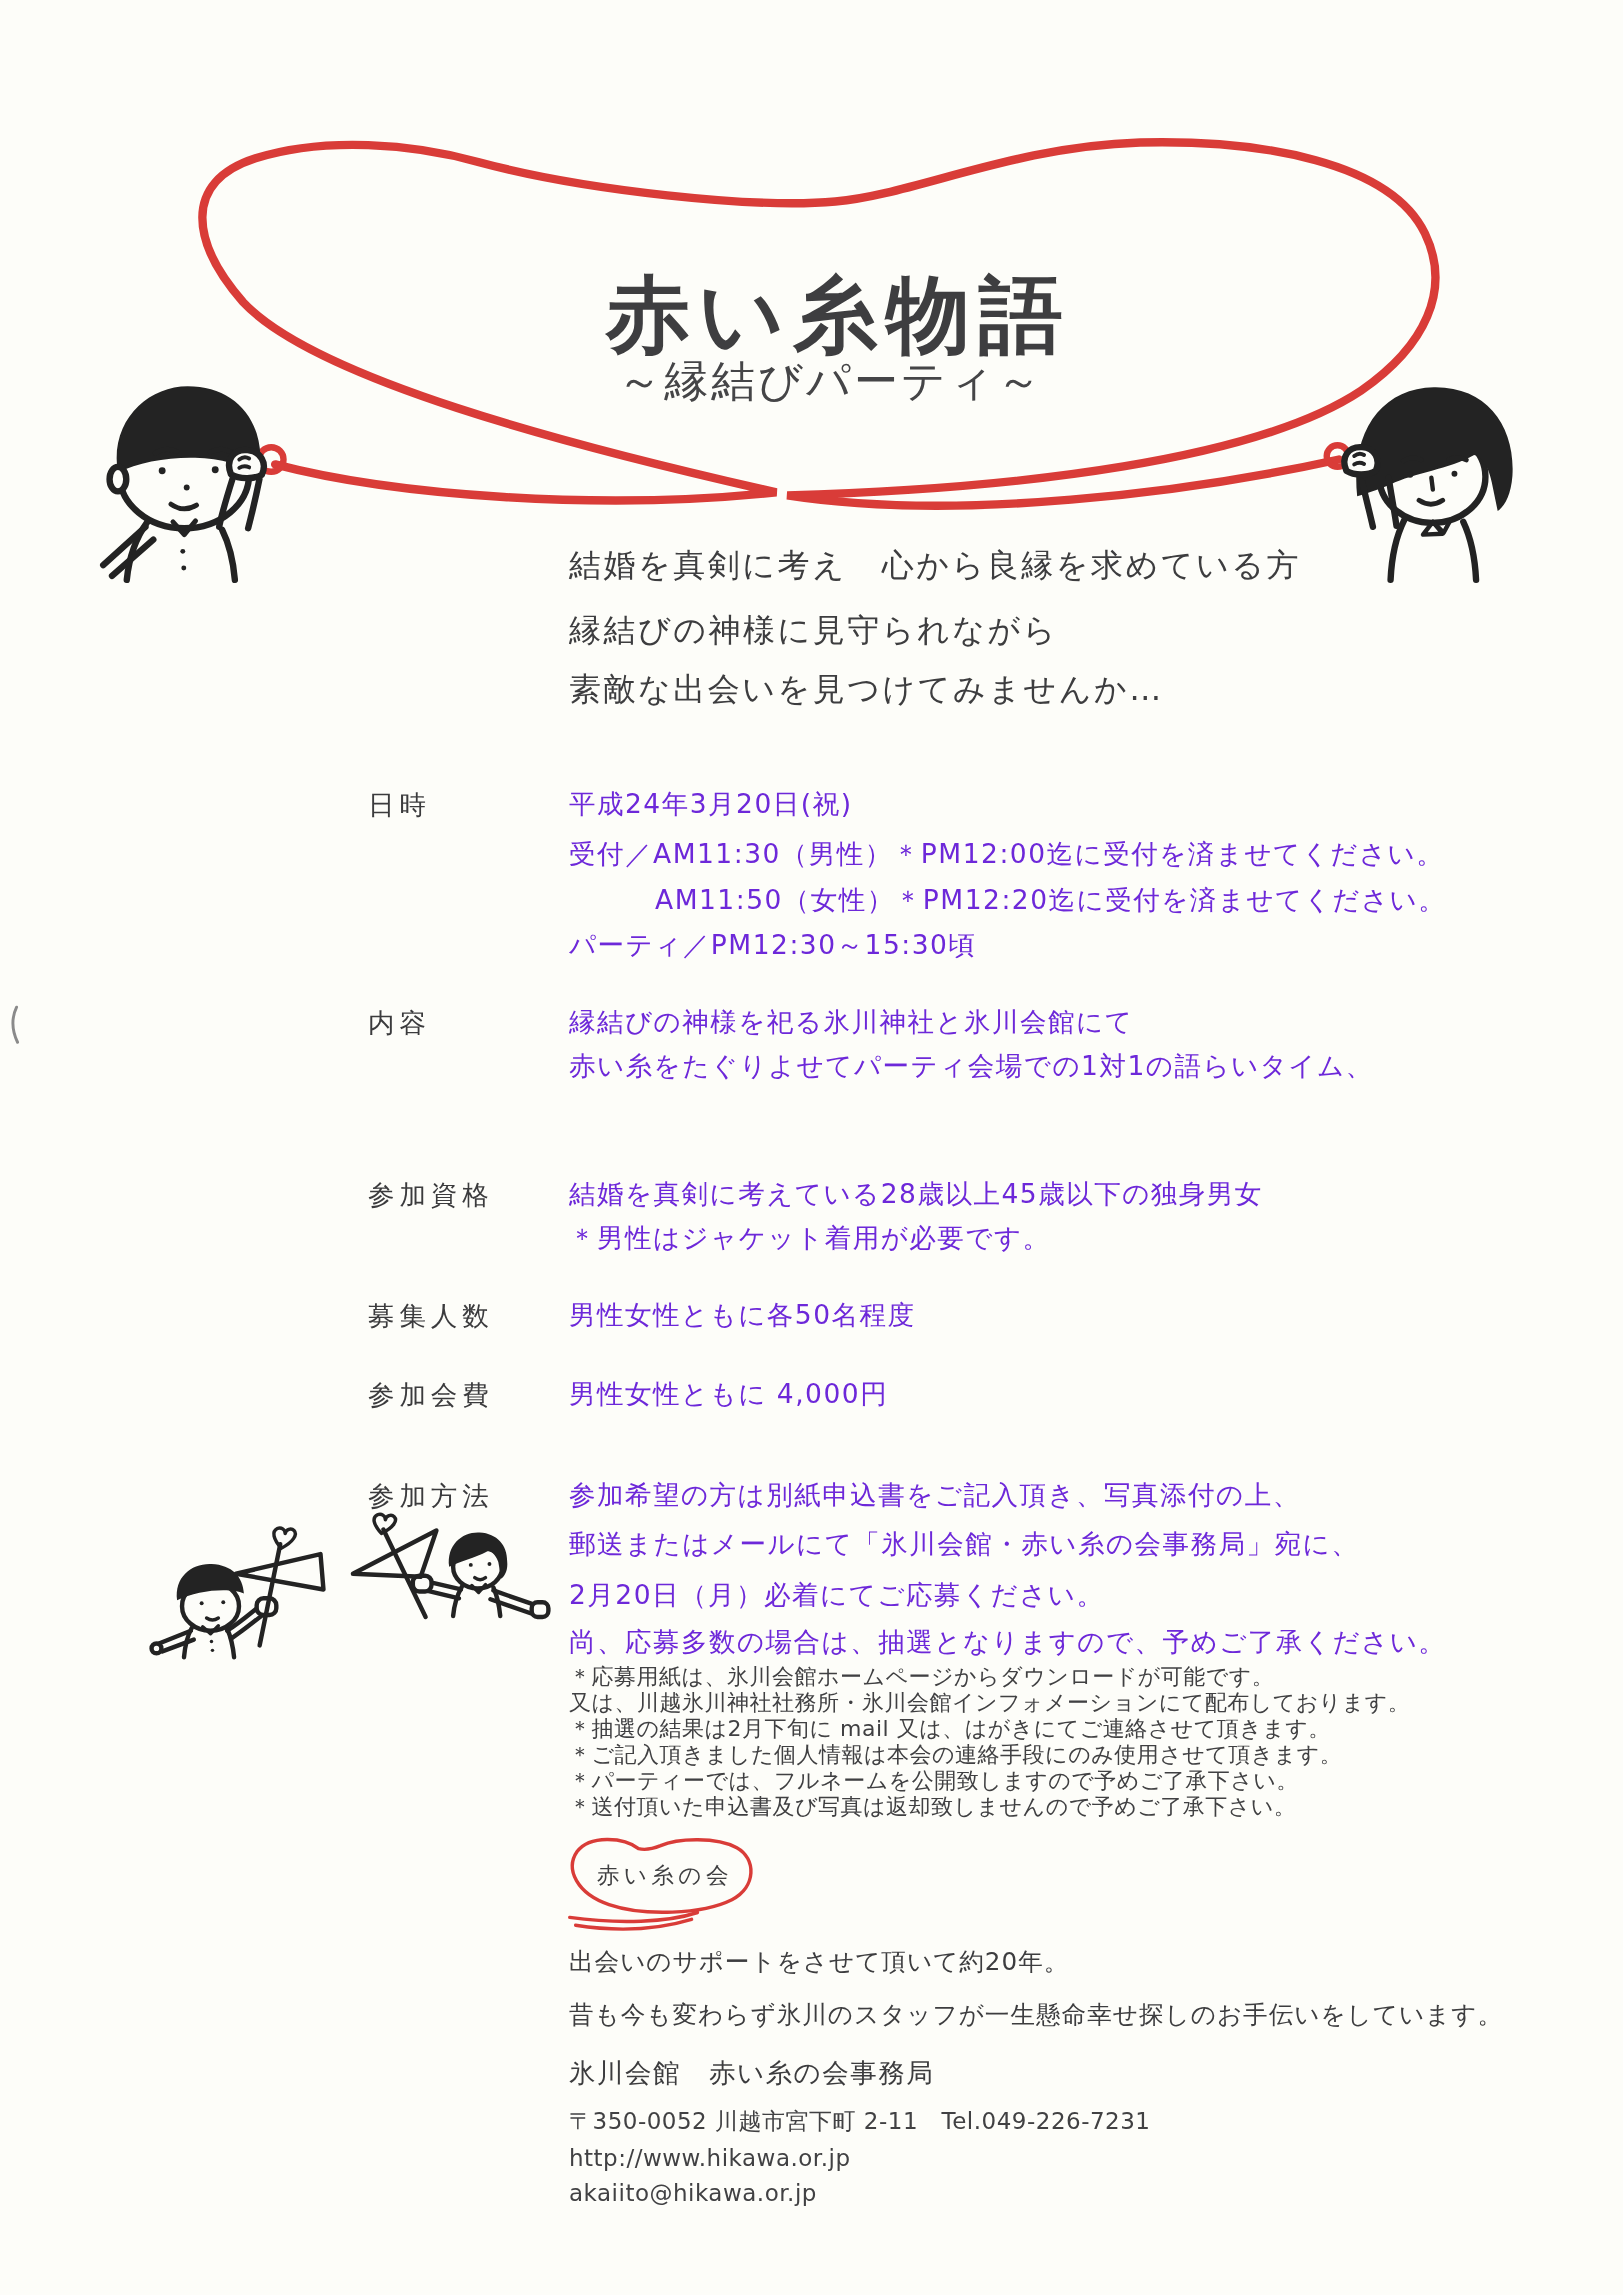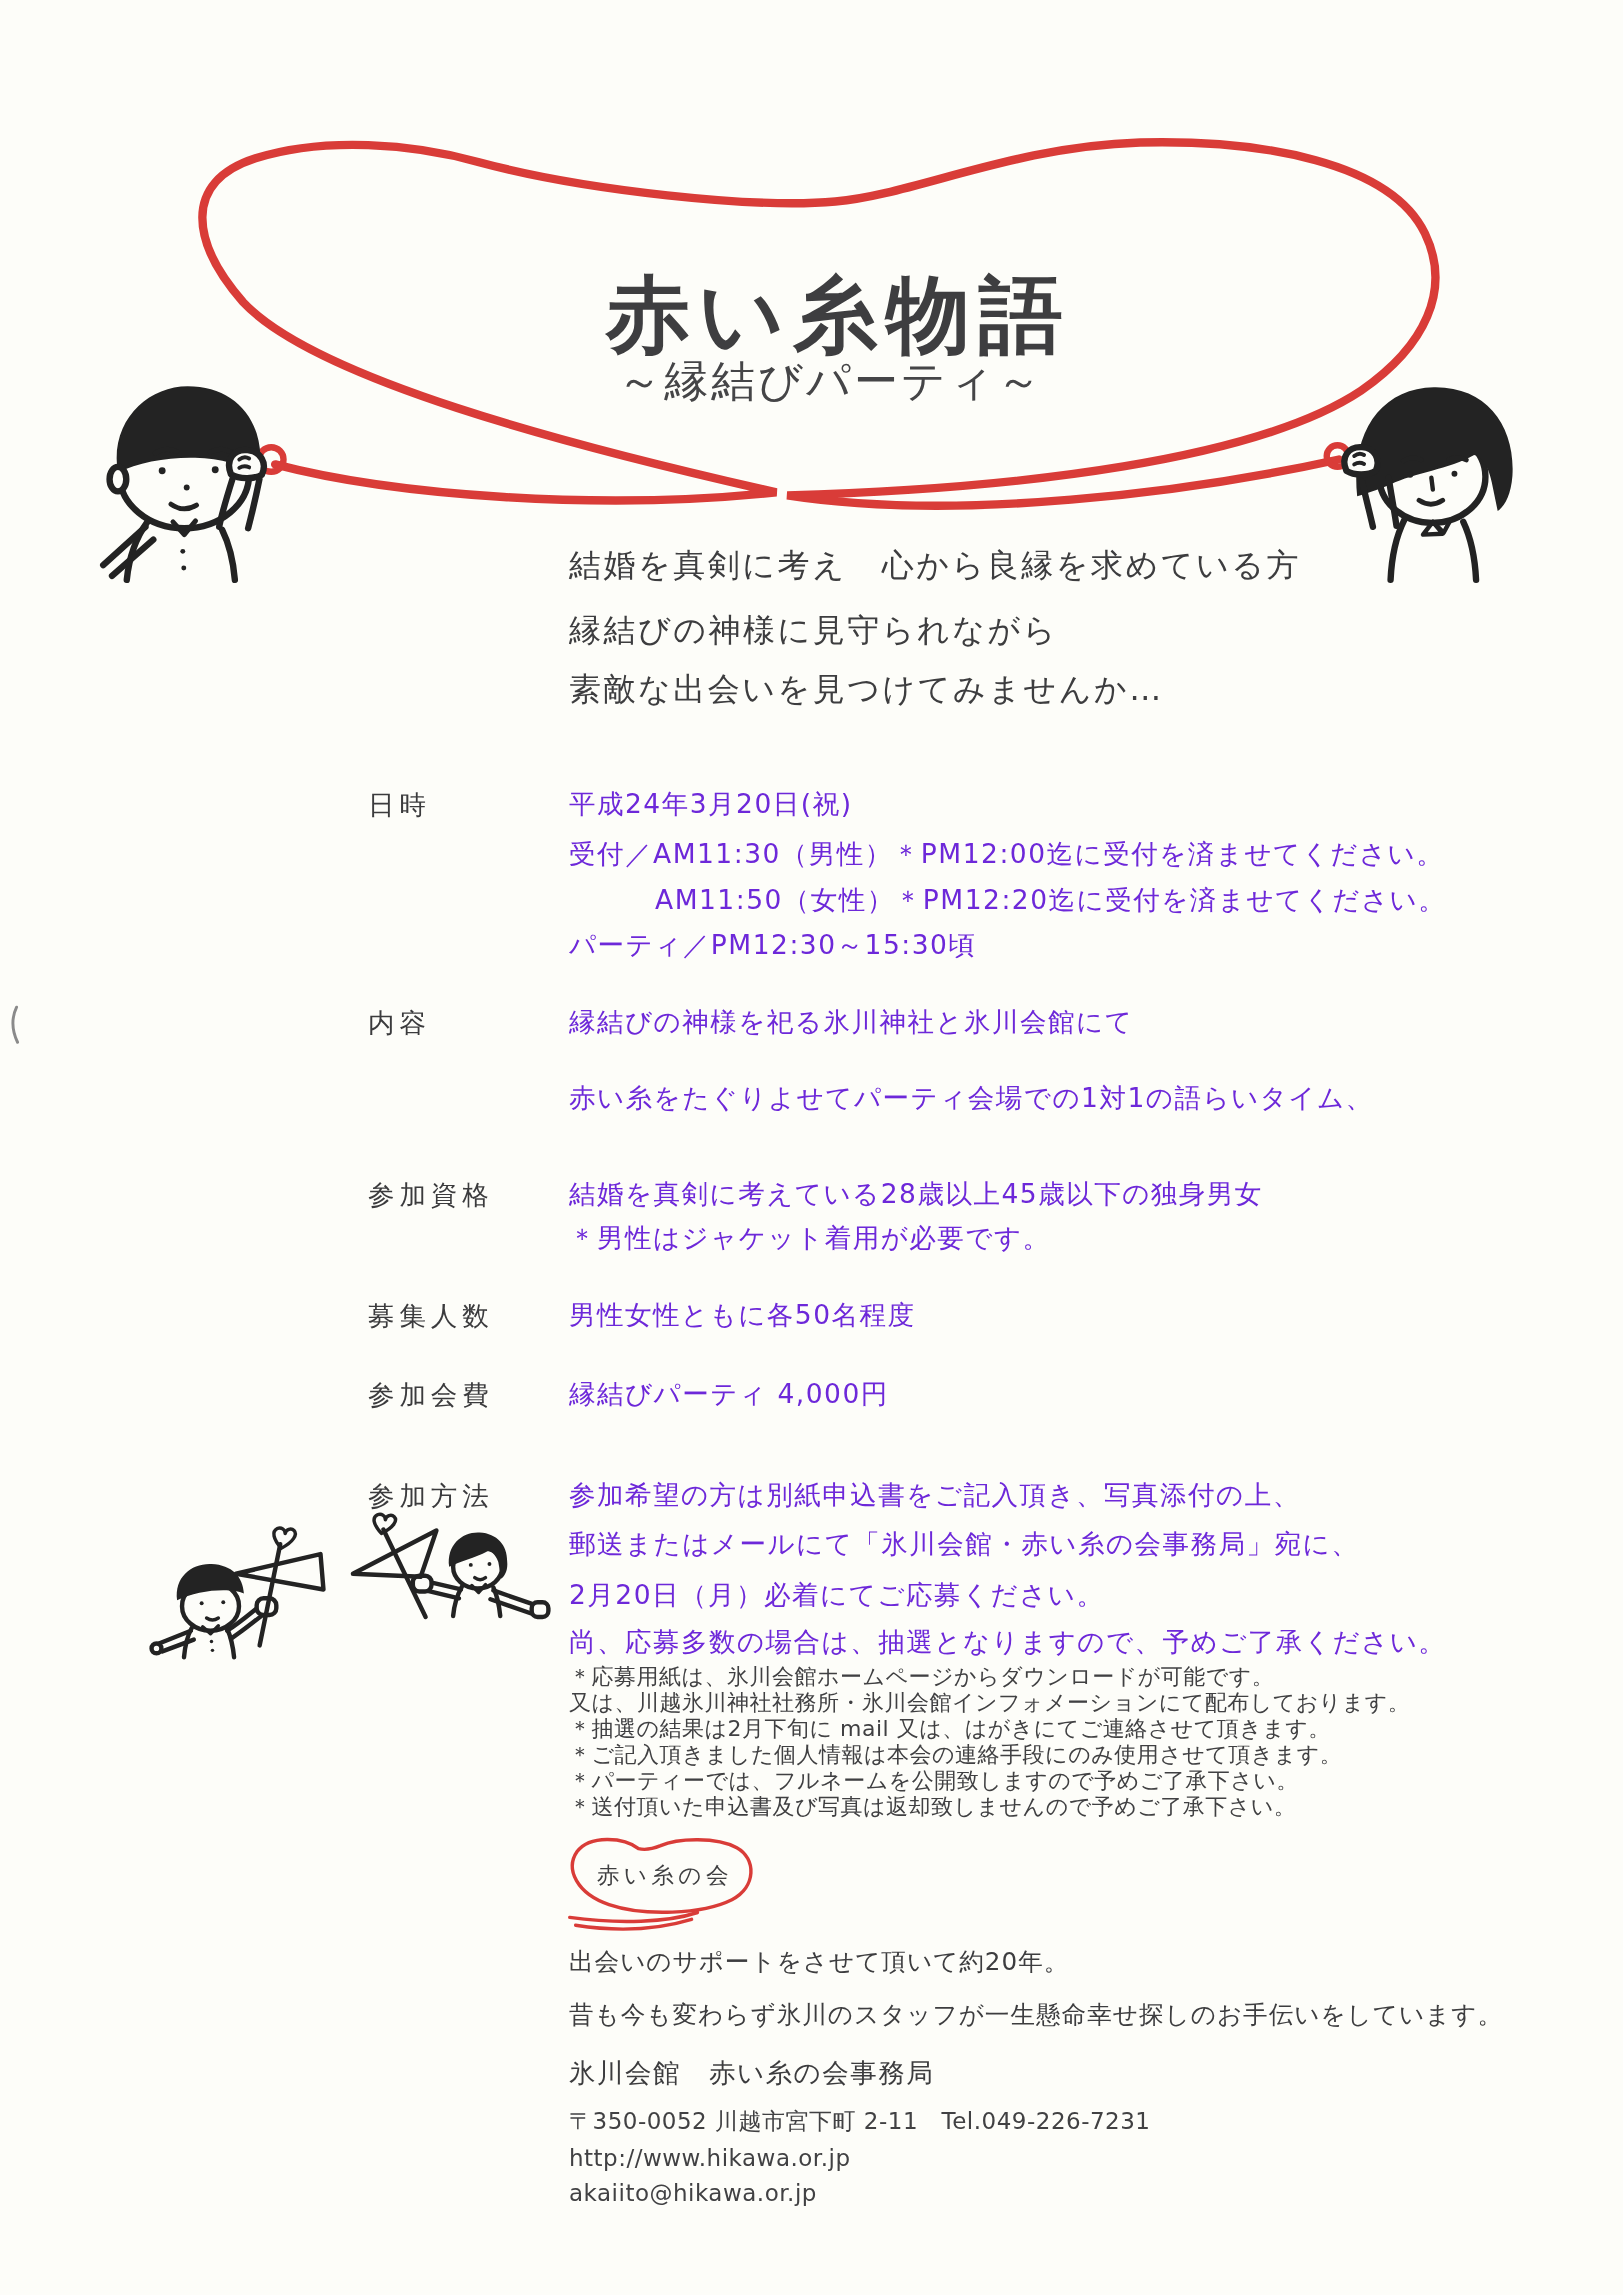--- a/index.html
+++ b/index.html
@@ -161,7 +161,7 @@
 
   <div class="abs sec-label" style="left:368px; top:1005px;">内容</div>
   <div class="abs body-line" style="left:569px; top:1004px;">縁結びの神様を祀る氷川神社と氷川会館にて</div>
-  <div class="abs body-line" style="left:569px; top:1080px;text-align:center;">赤い糸をたぐりよせてパーティ会場での1対1の語らいタイム、</div>
+  <div class="abs body-line" style="left:569px; top:1048px;text-align:center;">赤い糸をたぐりよせてパーティ会場での1対1の語らいタイム、</div>
 
   <div class="abs sec-label" style="left:368px; top:1177px;">参加資格</div>
   <div class="abs body-line" style="left:569px; top:1176px;">結婚を真剣に考えている28歳以上45歳以下の独身男女</div>

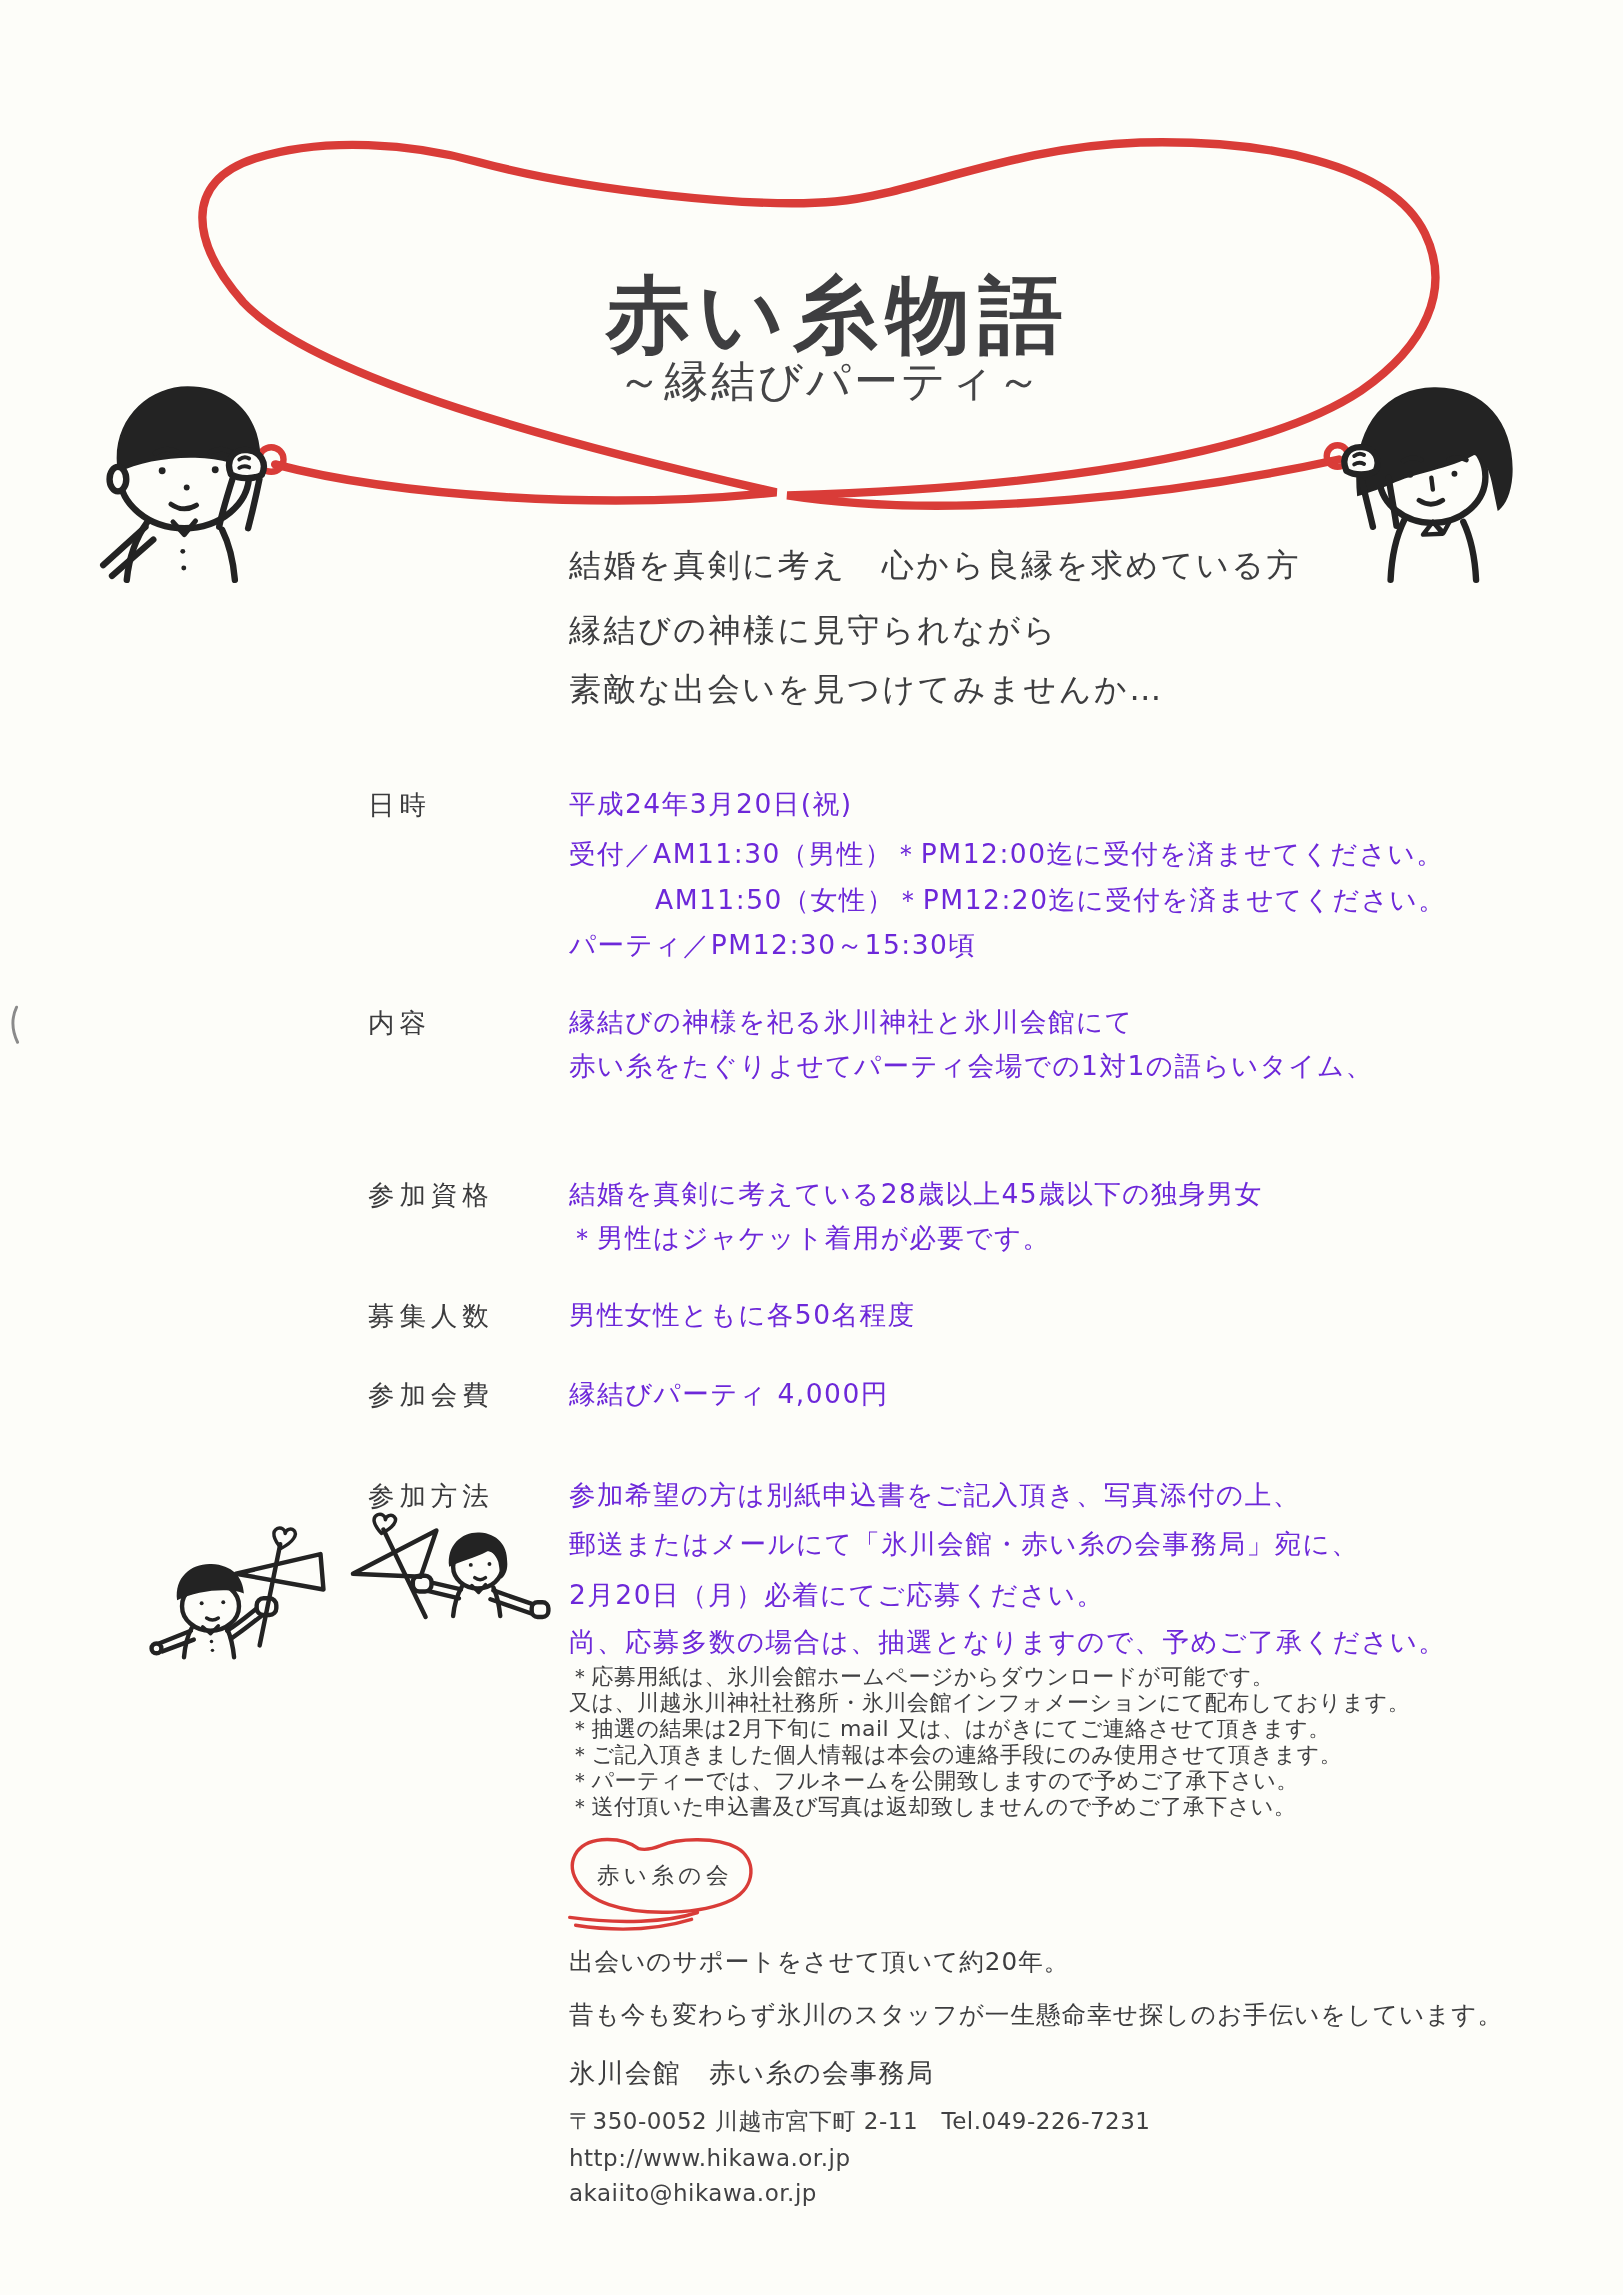--- a/index.html
+++ b/index.html
@@ -171,7 +171,7 @@
   <div class="abs body-line" style="left:569px; top:1297px;">男性女性ともに各50名程度</div>
 
   <div class="abs sec-label" style="left:368px; top:1377px;">参加会費</div>
-  <div class="abs body-line" style="left:569px; top:1376px;">縁結びパーティ 4,000円</div>
+  <div class="abs body-line" style="left:569px; top:1376px;">男性女性ともに 4,000円</div>
 
   <div class="abs sec-label" style="left:368px; top:1478px;">参加方法</div>
   <div class="abs body-line" style="left:569px; top:1477px;">参加希望の方は別紙申込書をご記入頂き、写真添付の上、</div>

